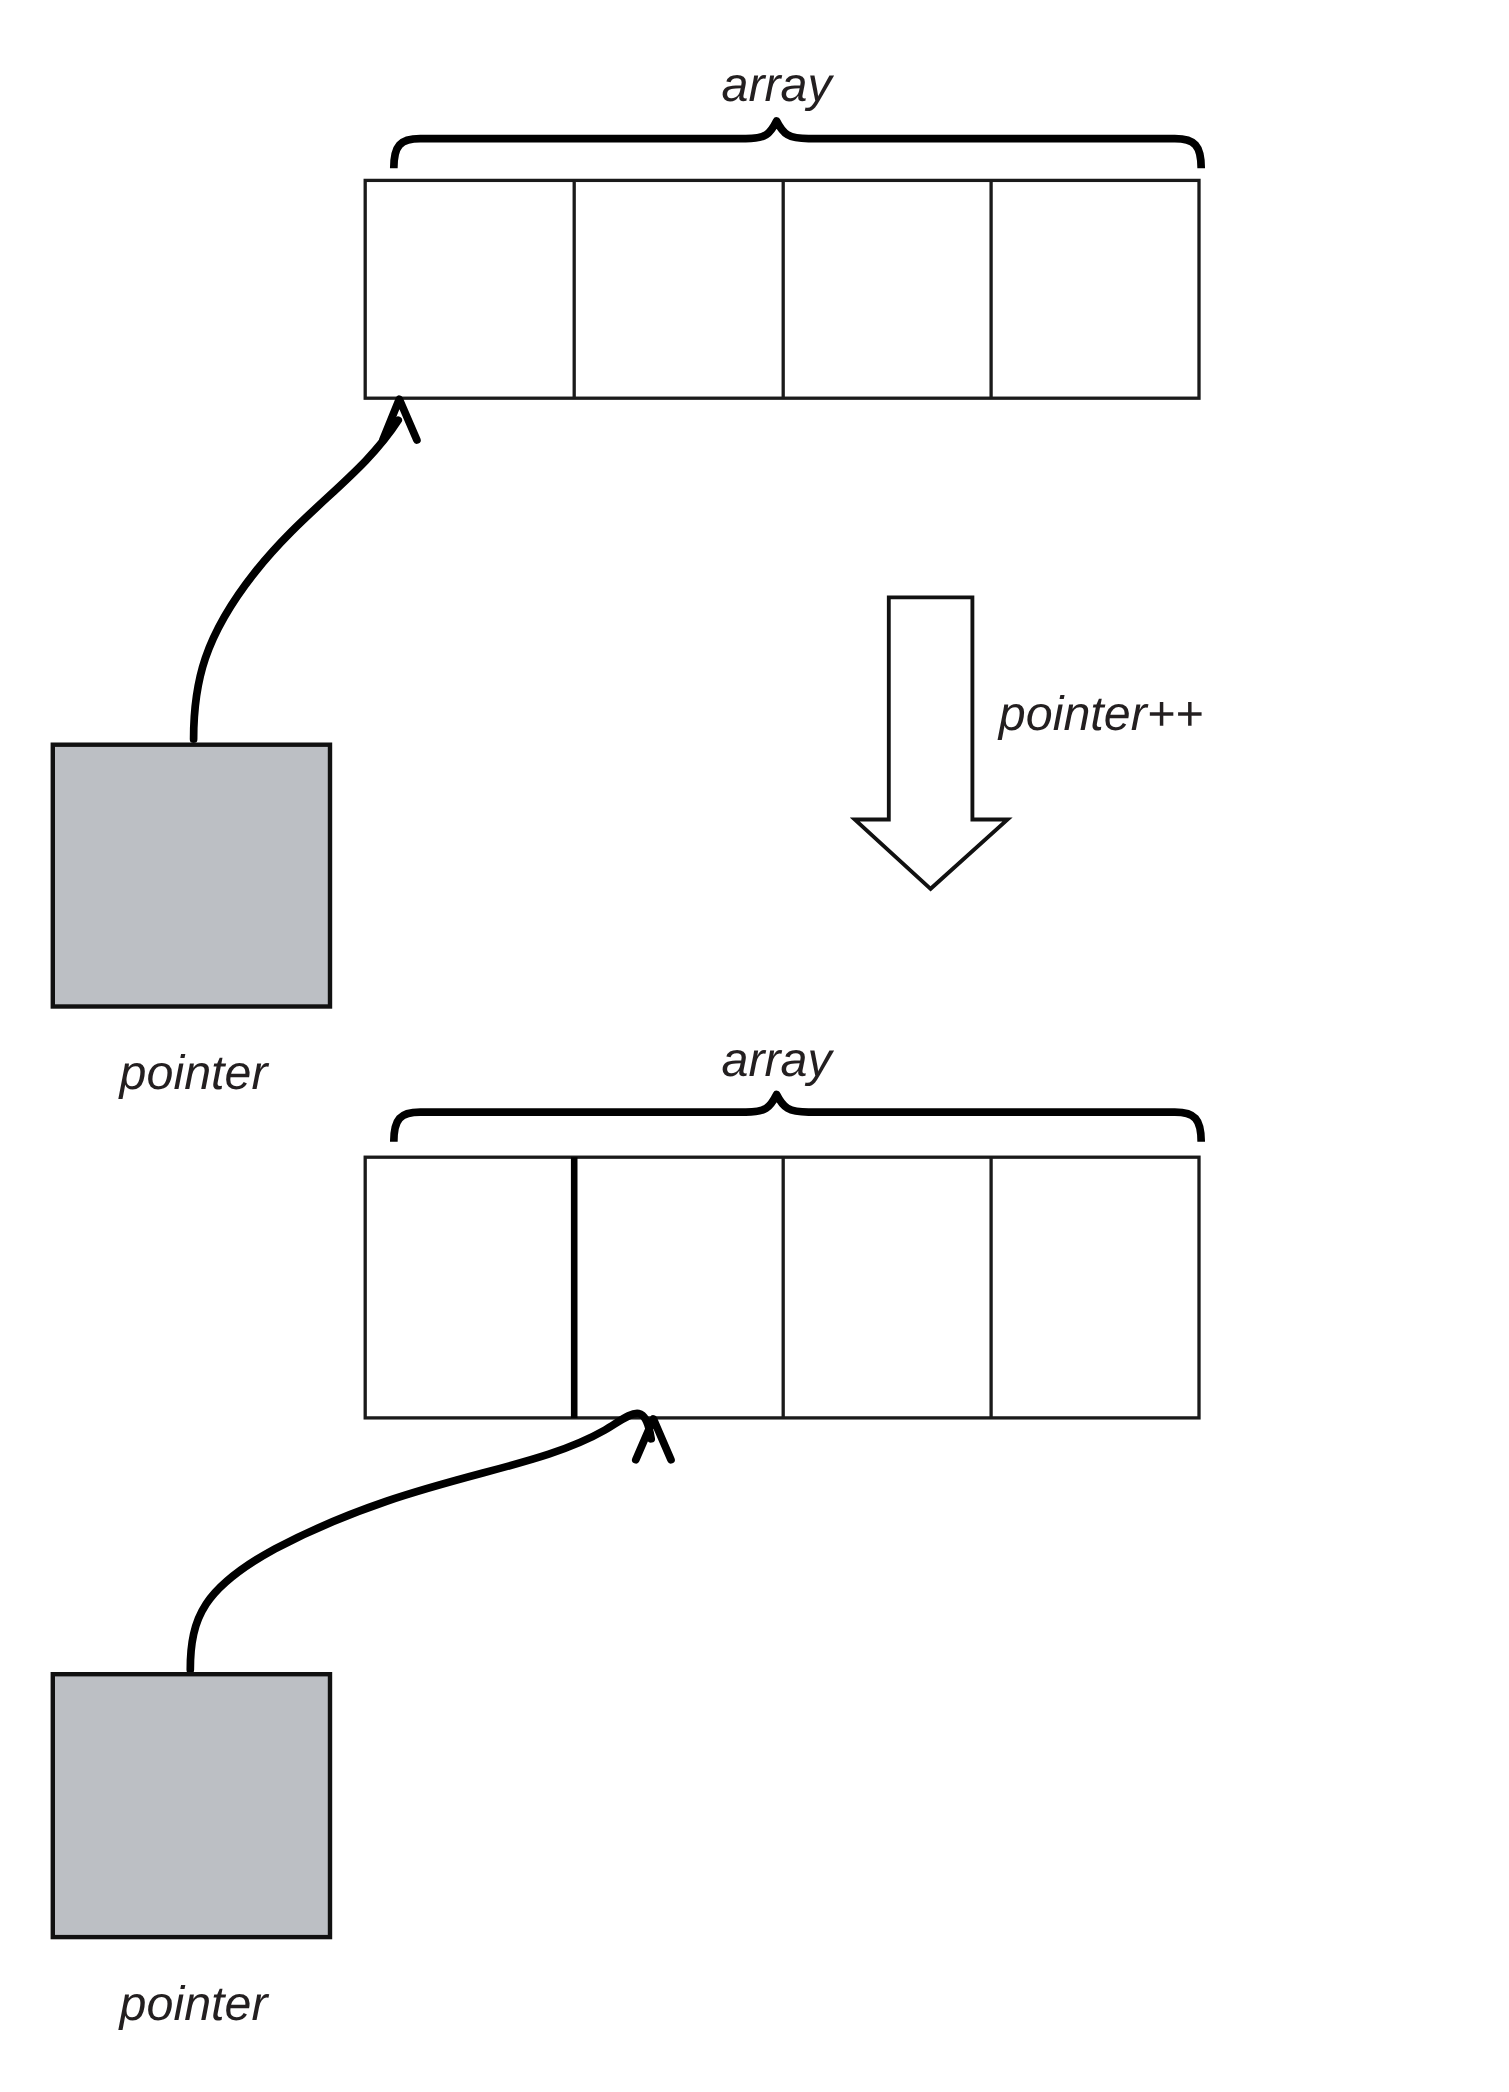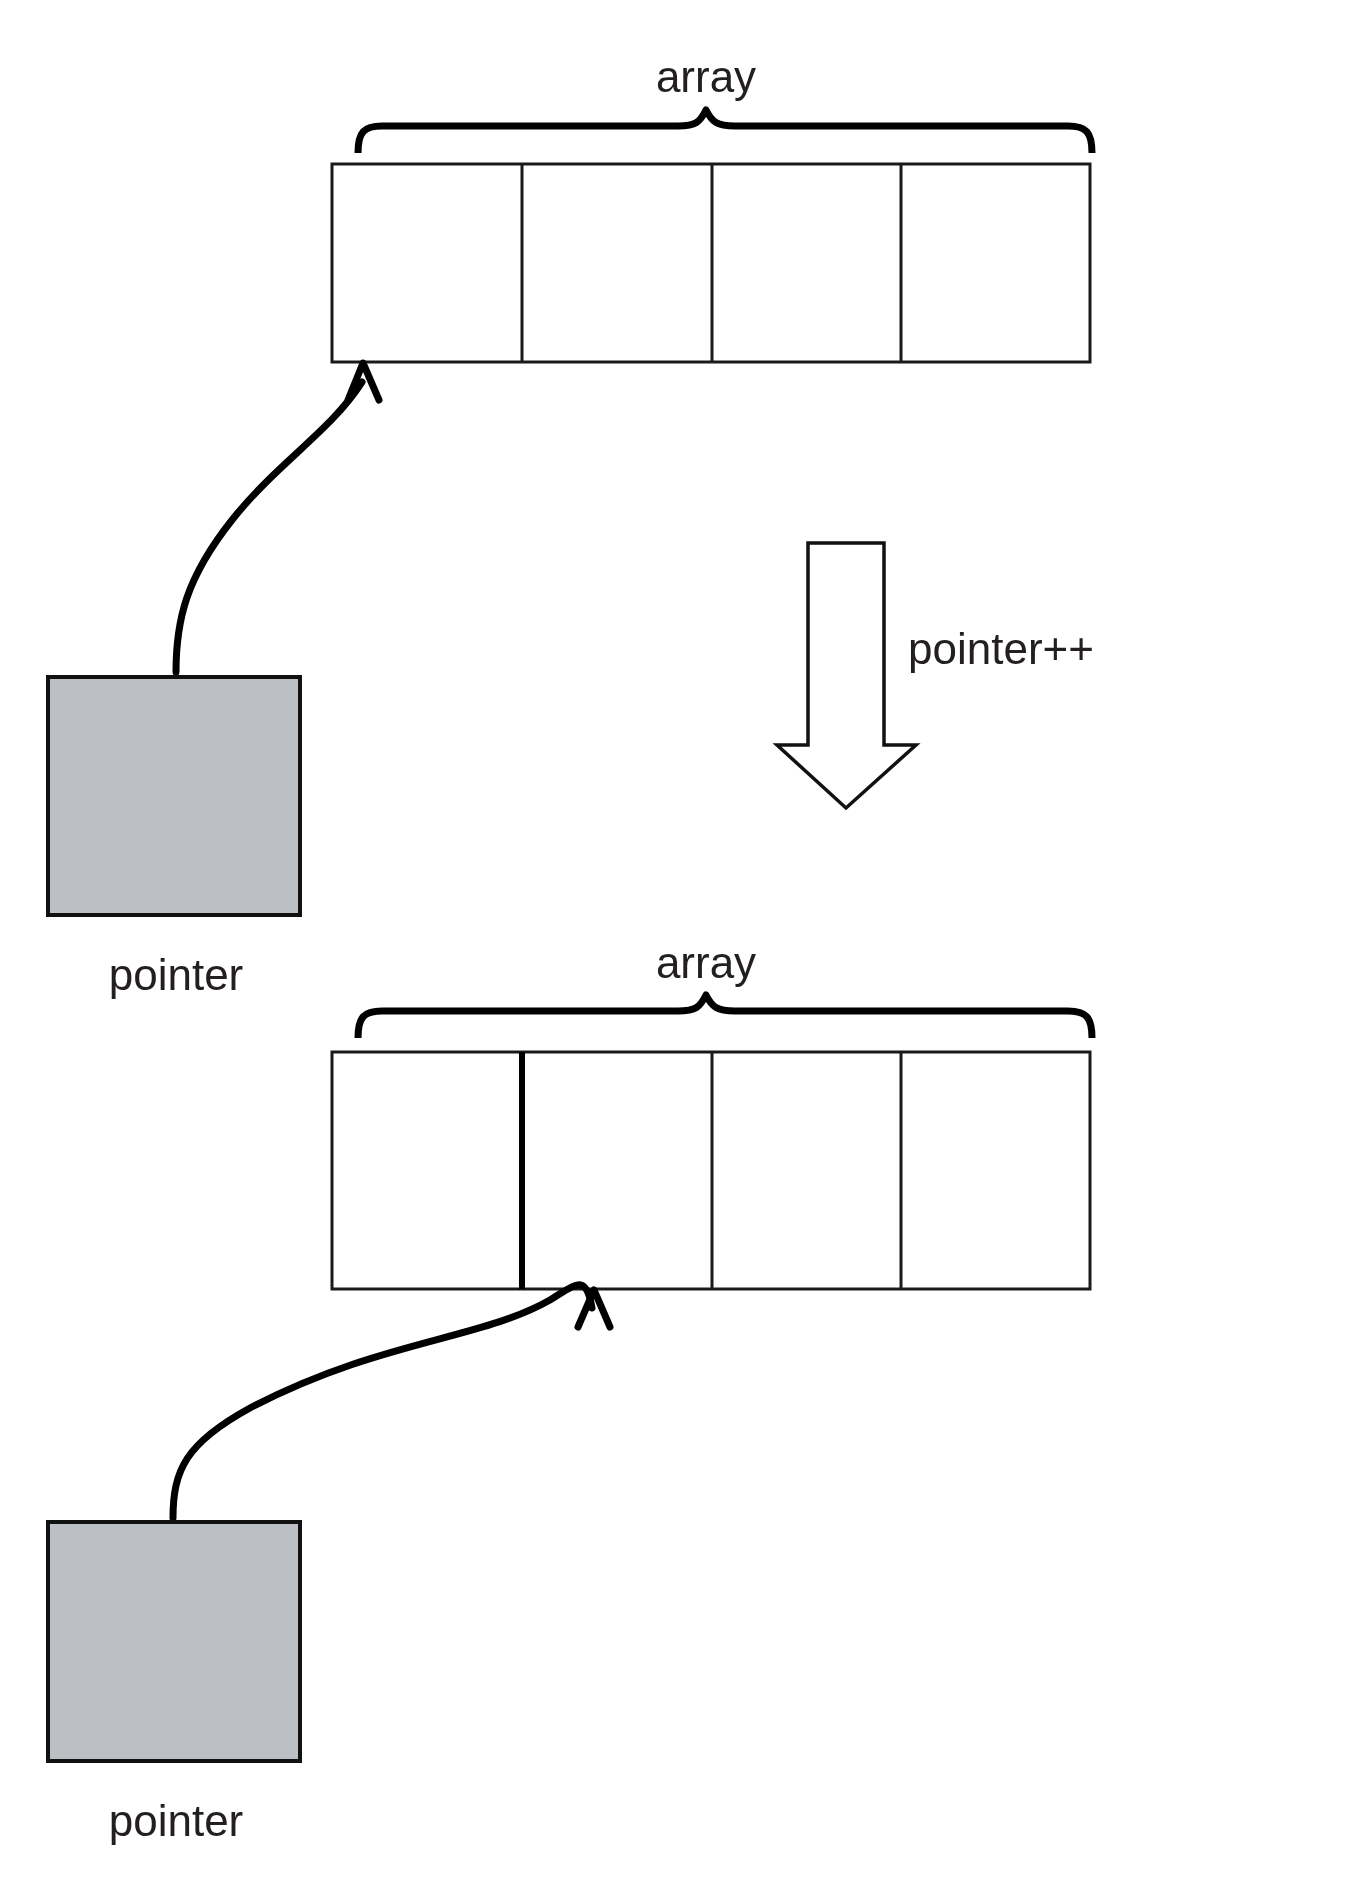--- a/index.html
+++ b/index.html
@@ -17,6 +17,7 @@
     position: relative;
     width: 1372px;
     height: 1689px;
+    font-style: italic;
   }
   svg#diagram {
     position: absolute;

